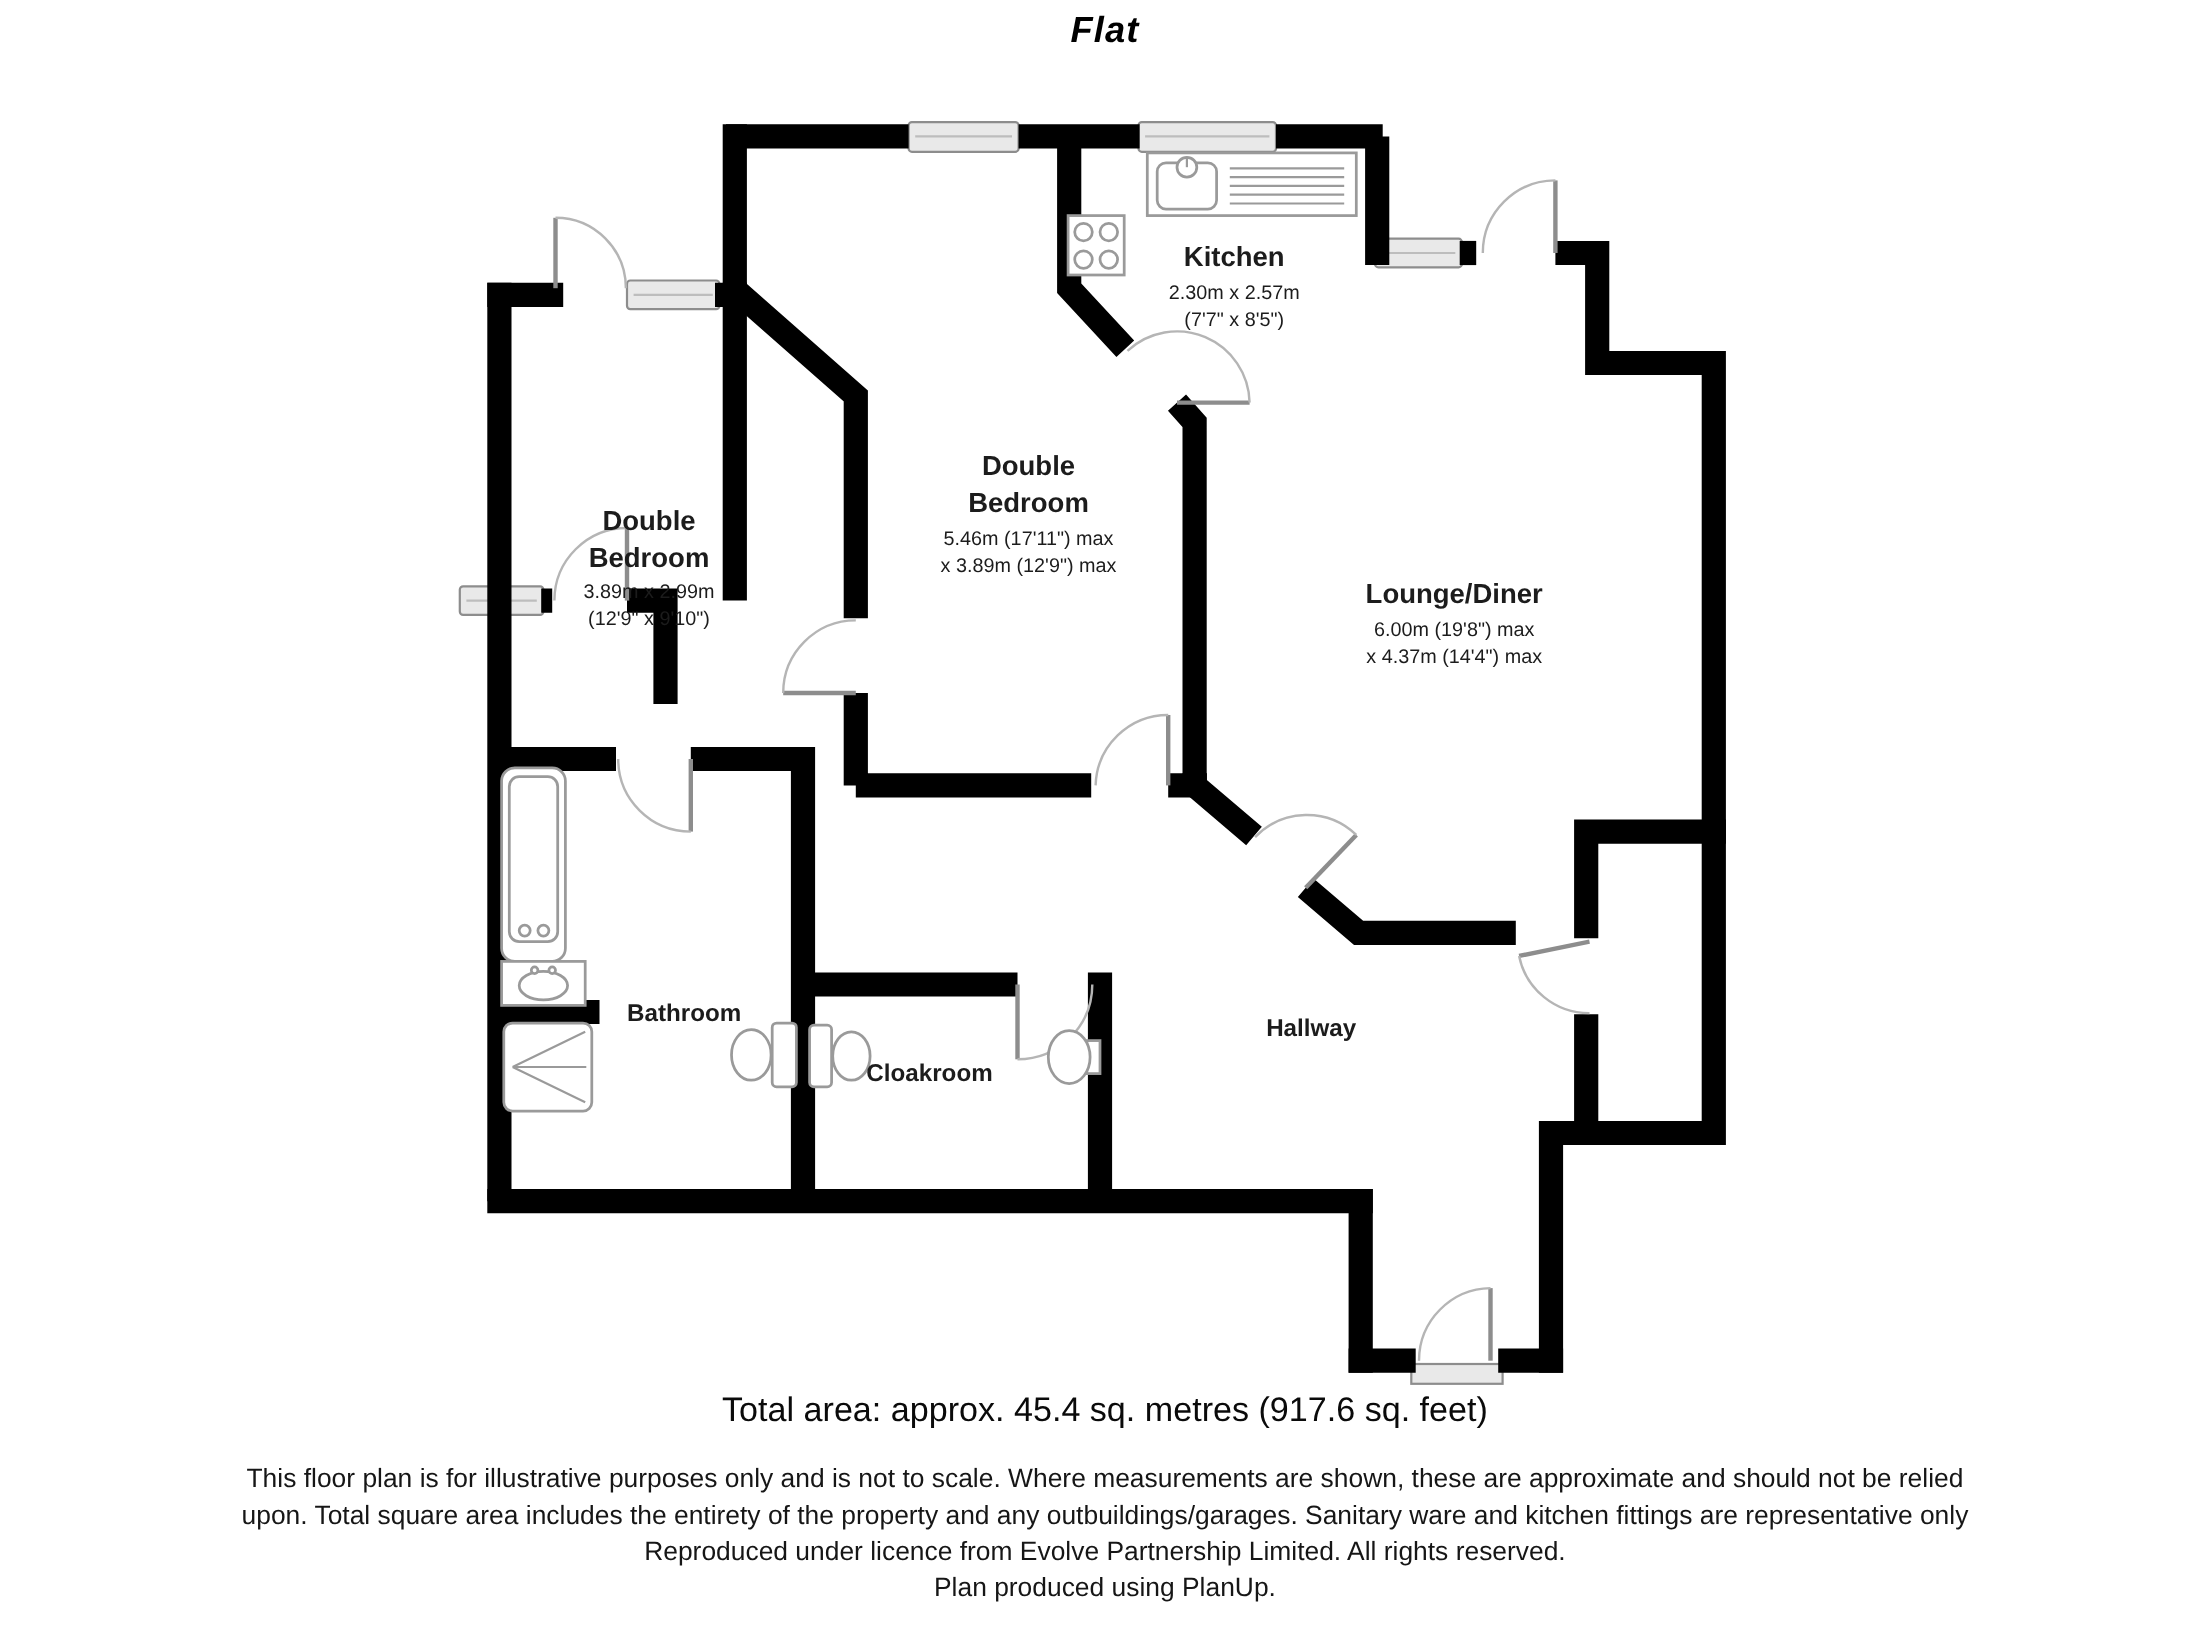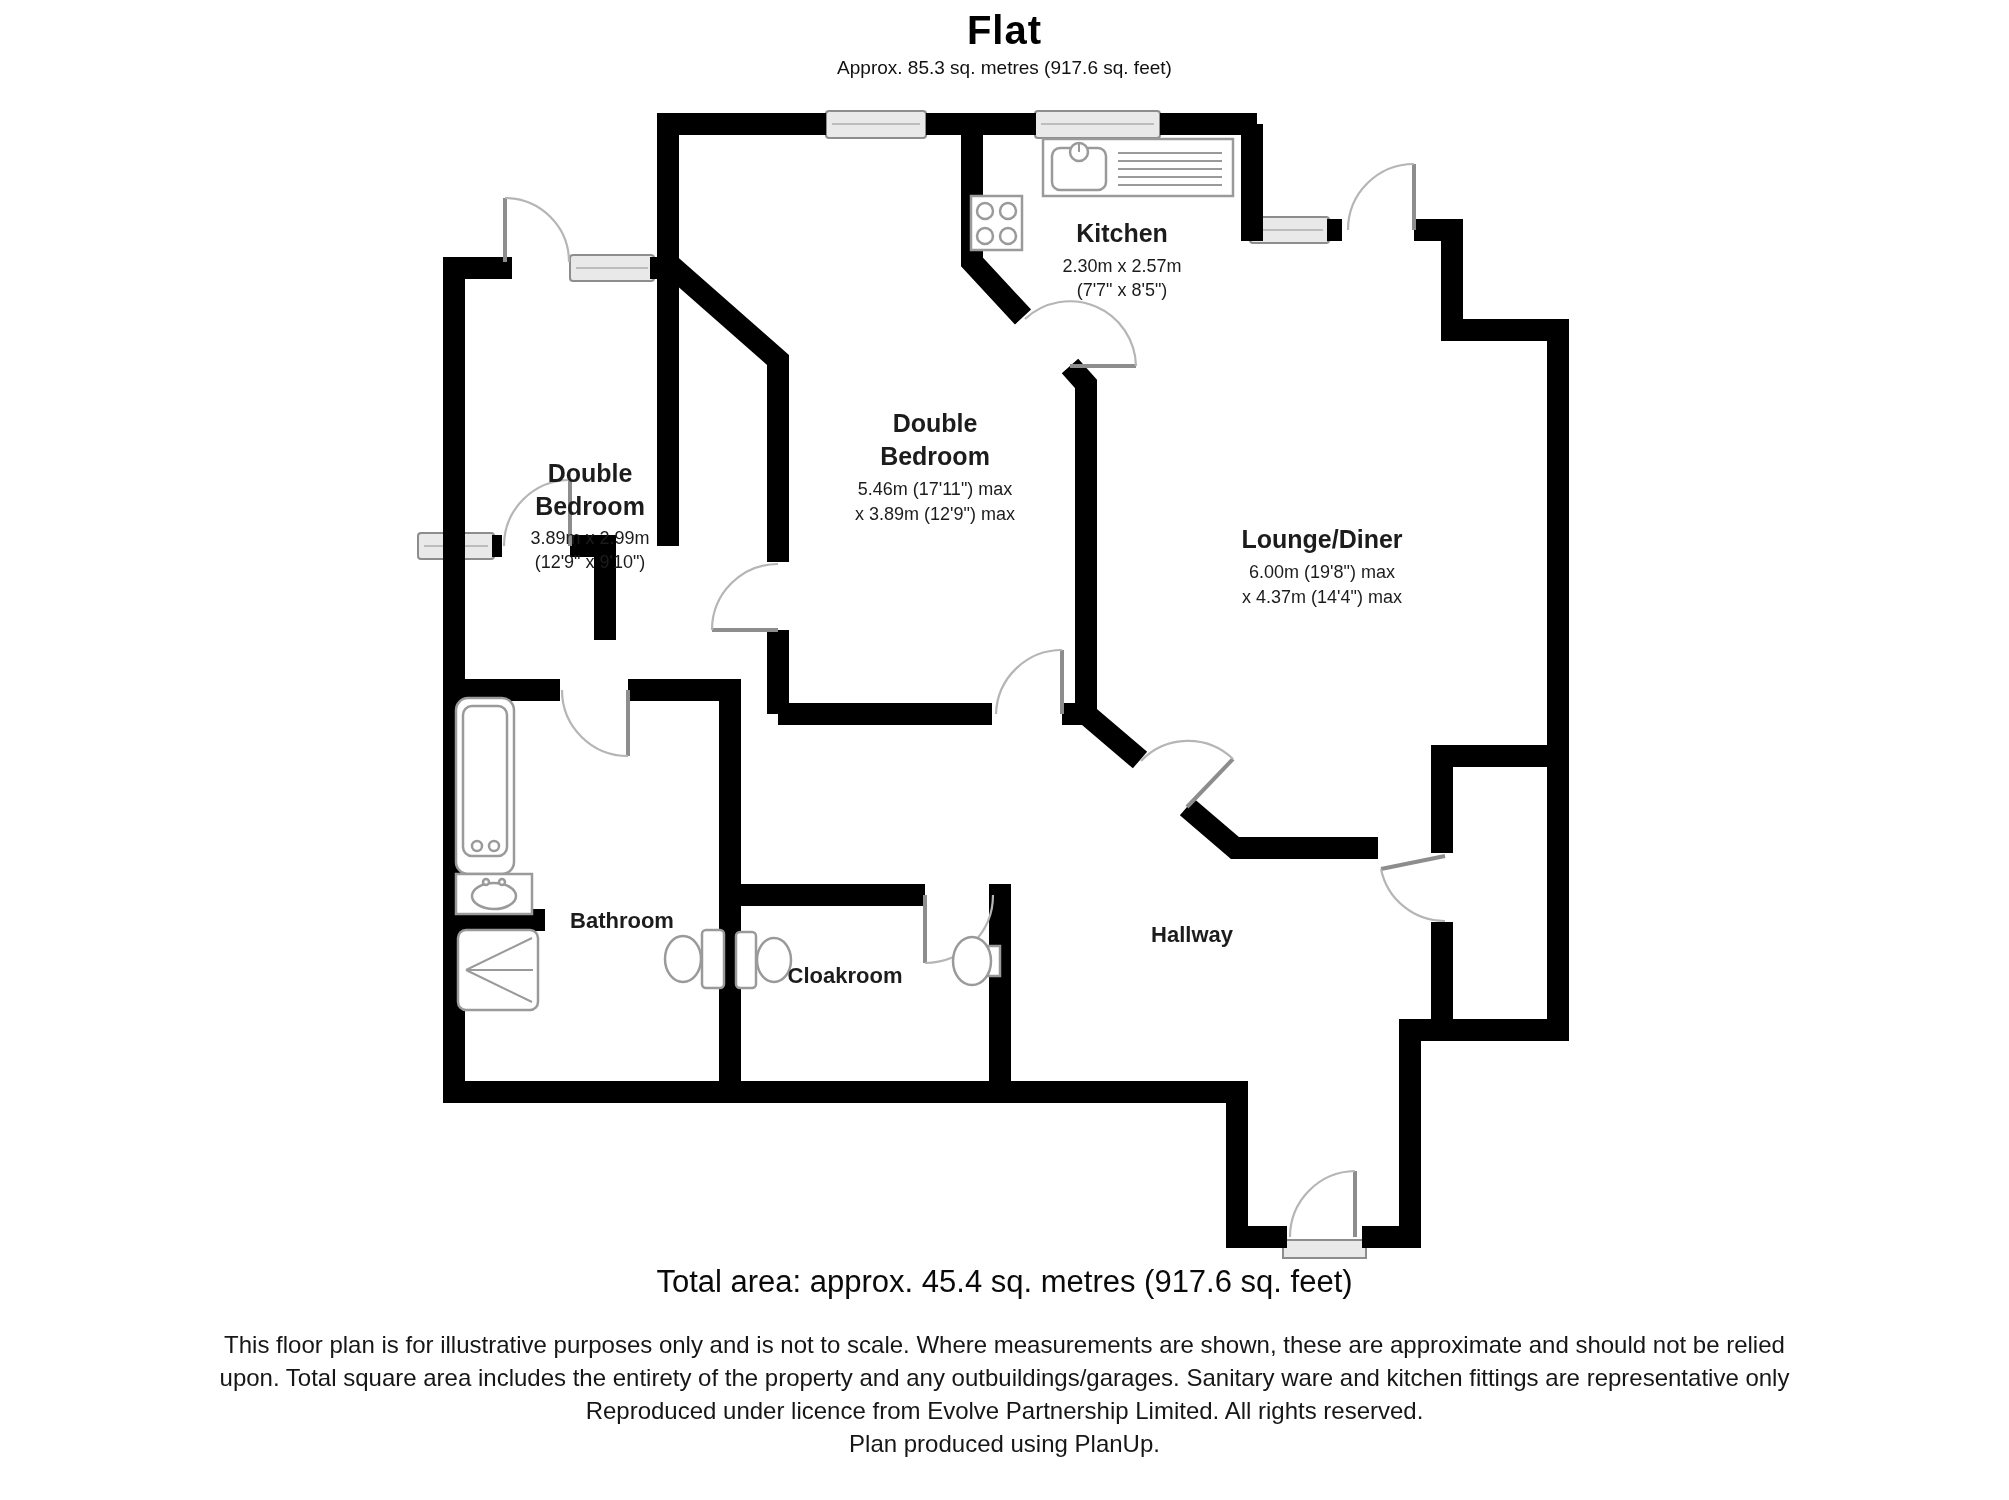--- a/index.html
+++ b/index.html
@@ -6,7 +6,7 @@
   .page{position:relative;width:2009px;height:1500px;background:#ffffff;overflow:hidden;
         font-family:"Liberation Sans",sans-serif;color:#000;}
   .center-text{position:absolute;left:0;width:2009px;text-align:center;}
-  .title{top:8px;font-size:40px;font-weight:bold;letter-spacing:1px;}
+  .title{top:8px;font-size:33px;font-weight:bold;letter-spacing:1px;font-style:italic;}
   .subtitle{top:57px;font-size:19px;color:#111;}
   .total-area{top:1264px;font-size:31px;color:#0a0a0a;}
   .disclaimer{top:1328px;font-size:24px;line-height:33px;color:#161616;text-align:center;}

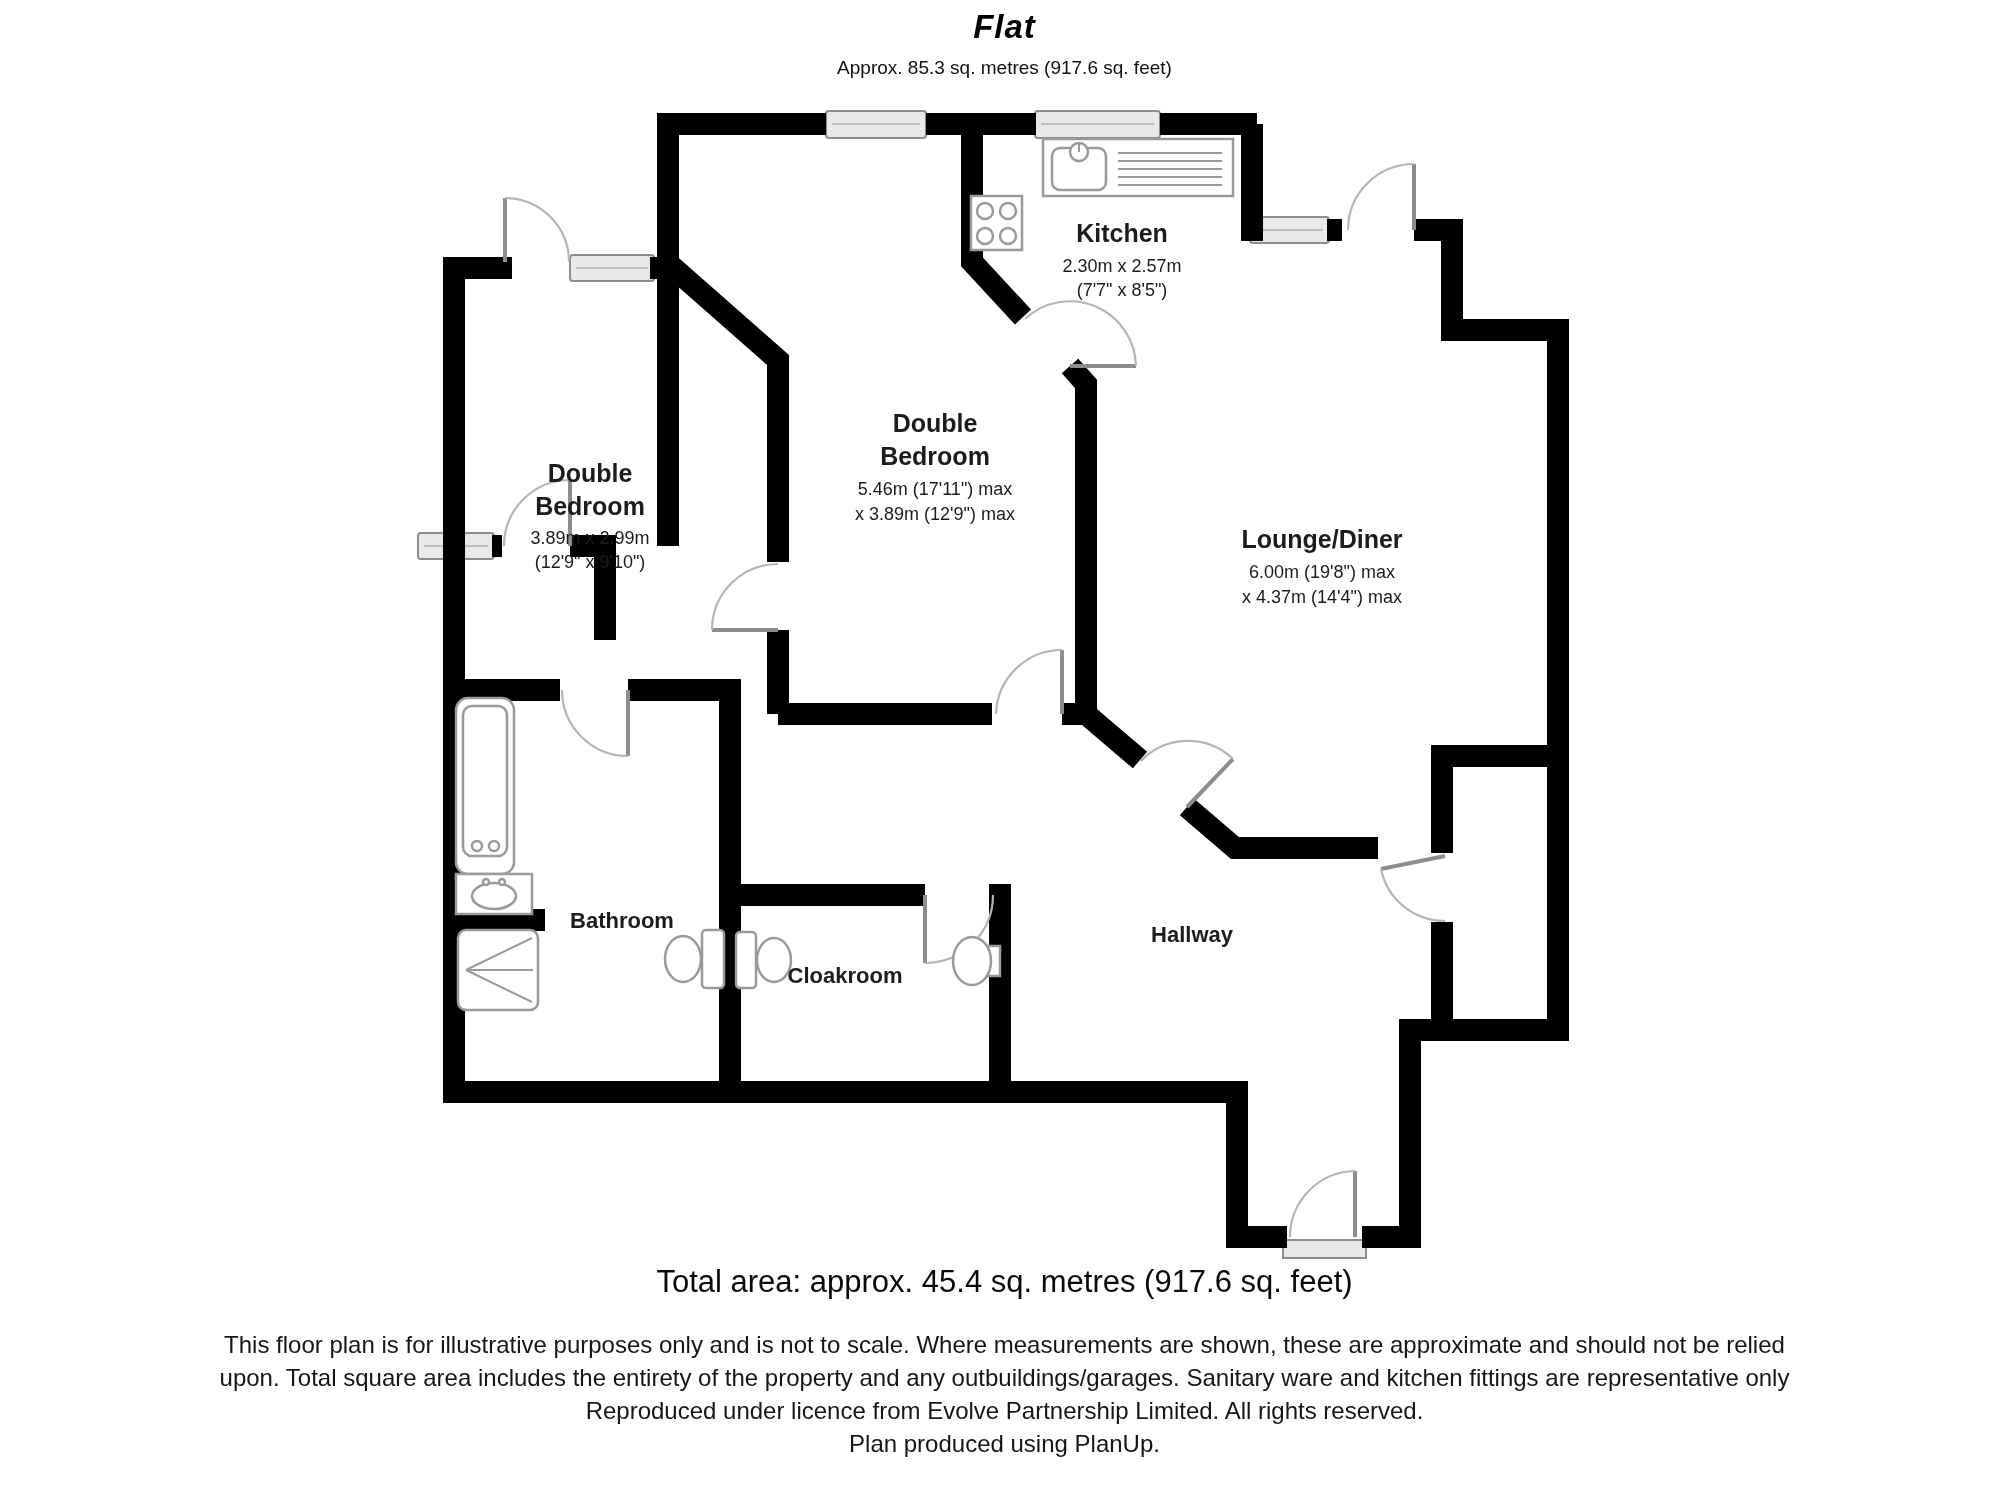--- a/index.html
+++ b/index.html
@@ -29,7 +29,6 @@
 <div class="page">
 
   <div class="center-text title">Flat</div>
-  <div class="center-text subtitle">Approx. 85.3 sq. metres (917.6 sq. feet)</div>
 
   <svg width="2009" height="1500" viewBox="0 0 2009 1500" style="position:absolute;top:0;left:0;">
 

